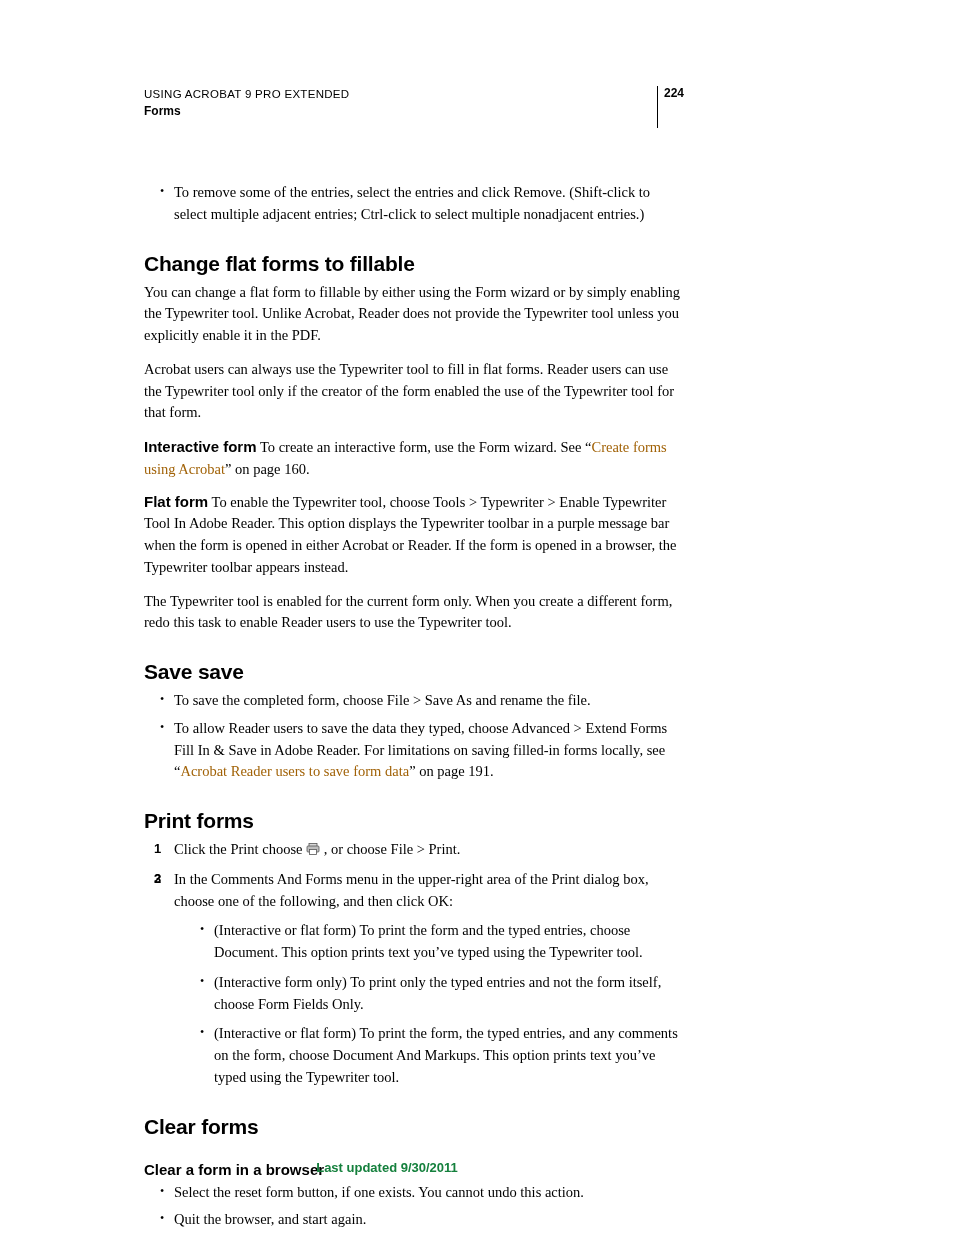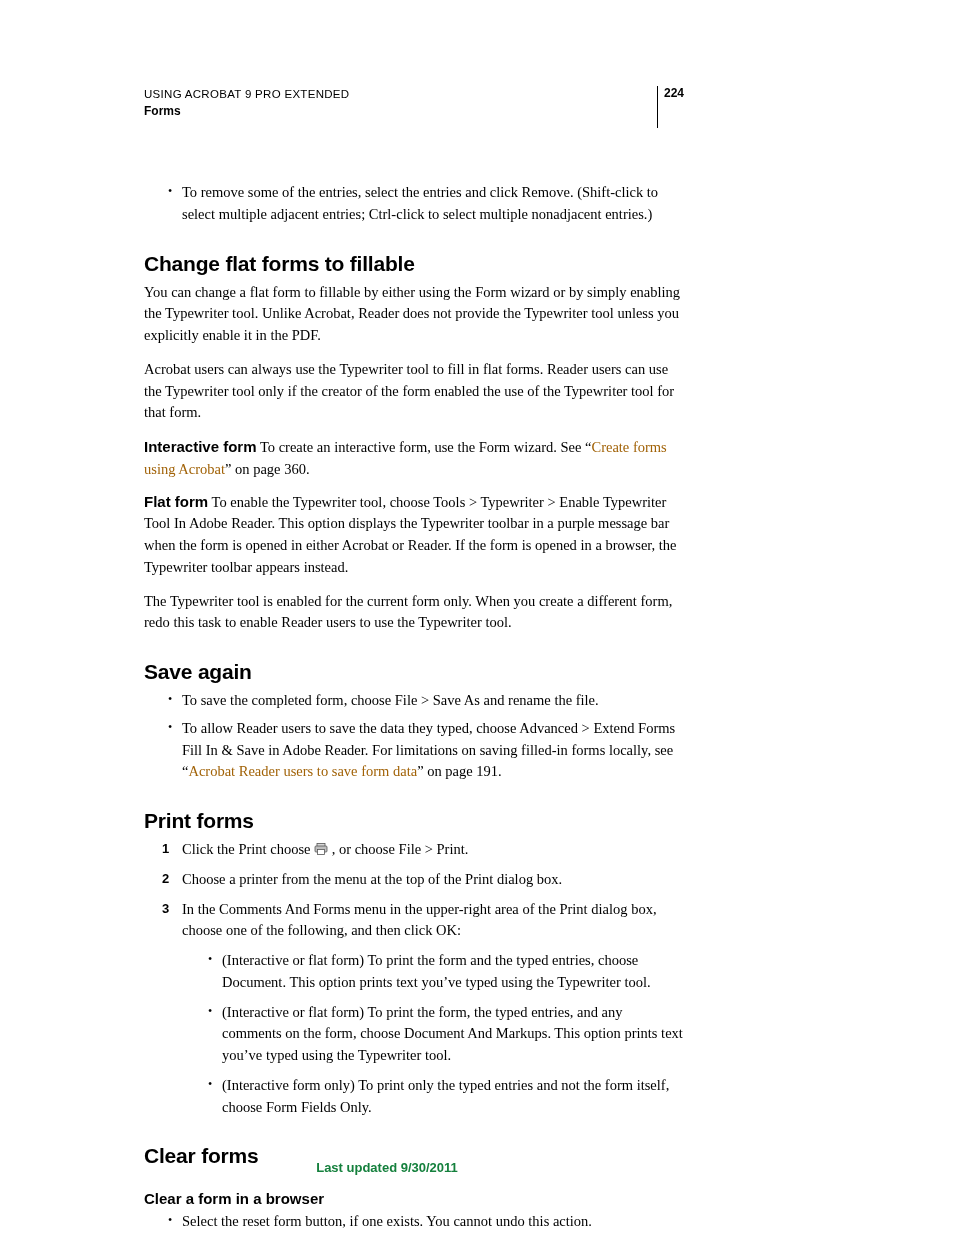--- a/index.html
+++ b/index.html
@@ -70,7 +70,7 @@
     text-decoration: none;
   }
   ul.bullet, ol.numlist, ul.sub-bullet, ul.diamond {
-    margin: 0 0 12px 16px;
+    margin: 0 0 12px 8px;
     padding: 0;
     list-style: none;
   }

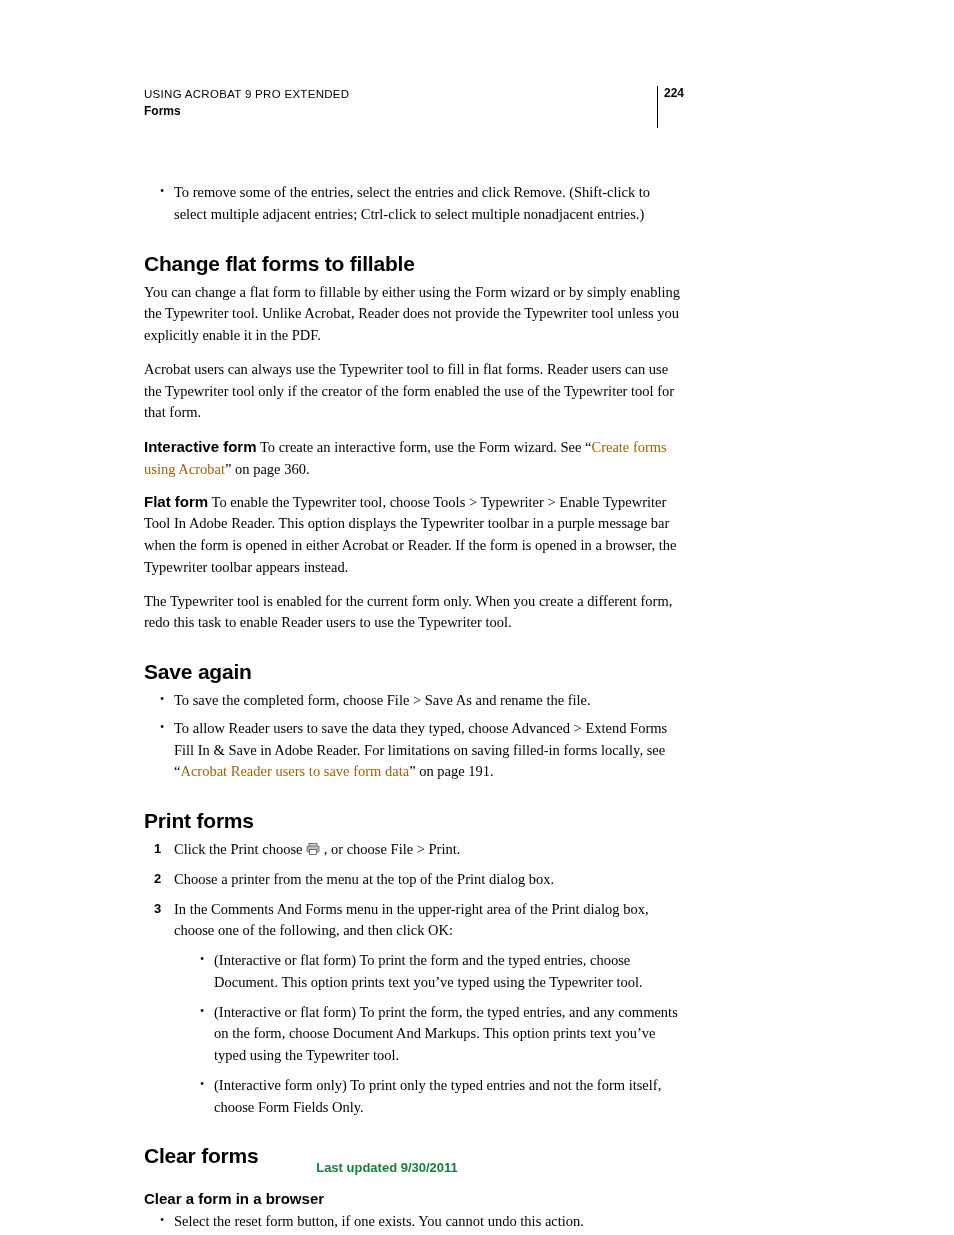--- a/index.html
+++ b/index.html
@@ -169,7 +169,7 @@
   <p>Acrobat users can always use the Typewriter tool to fill in flat forms. Reader users can use the Typewriter tool only if the creator of the form enabled the use of the Typewriter tool for that form.</p>
   <p class="para-compact">
     <span class="runin">Interactive form</span>
-    <span>To create an interactive form, use the Form wizard. See “</span><a class="xref" href="#">Create forms using Acrobat</a><span>” on page 360.</span>
+    <span>To create an interactive form, use the Form wizard. See “</span><a class="xref" href="#">Create forms using Acrobat</a><span>” on page 160.</span>
   </p>
   <p>
     <span class="runin">Flat form</span>

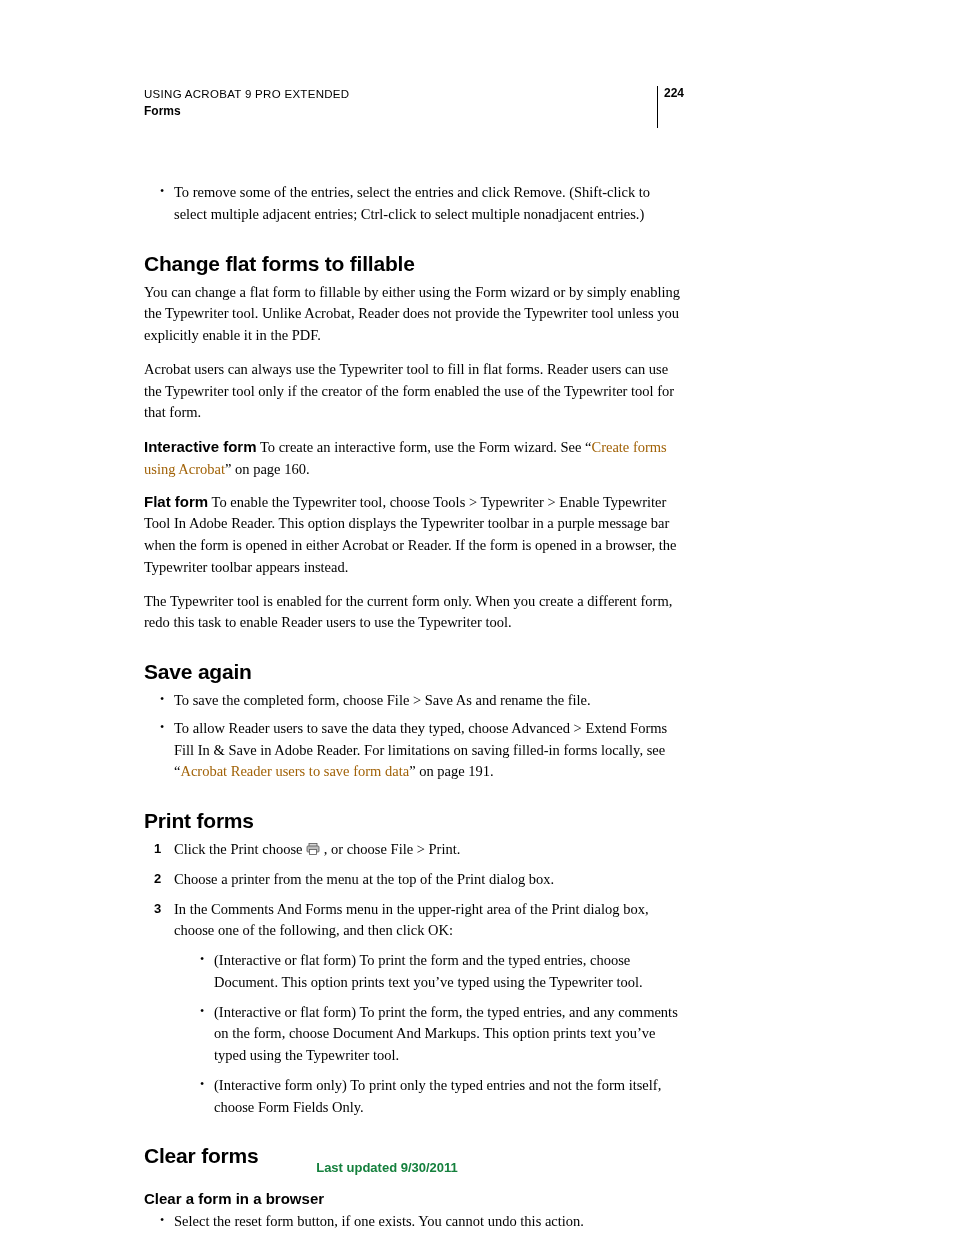--- a/index.html
+++ b/index.html
@@ -177,7 +177,7 @@
   </p>
   <p>The Typewriter tool is enabled for the current form only. When you create a different form, redo this task to enable Reader users to use the Typewriter tool.</p>
 
-  <h2>Save again</h2>
+  <h2>Save save</h2>
   <ul class="bullet">
     <li>To save the completed form, choose File &gt; Save As and rename the file.</li>
     <li>

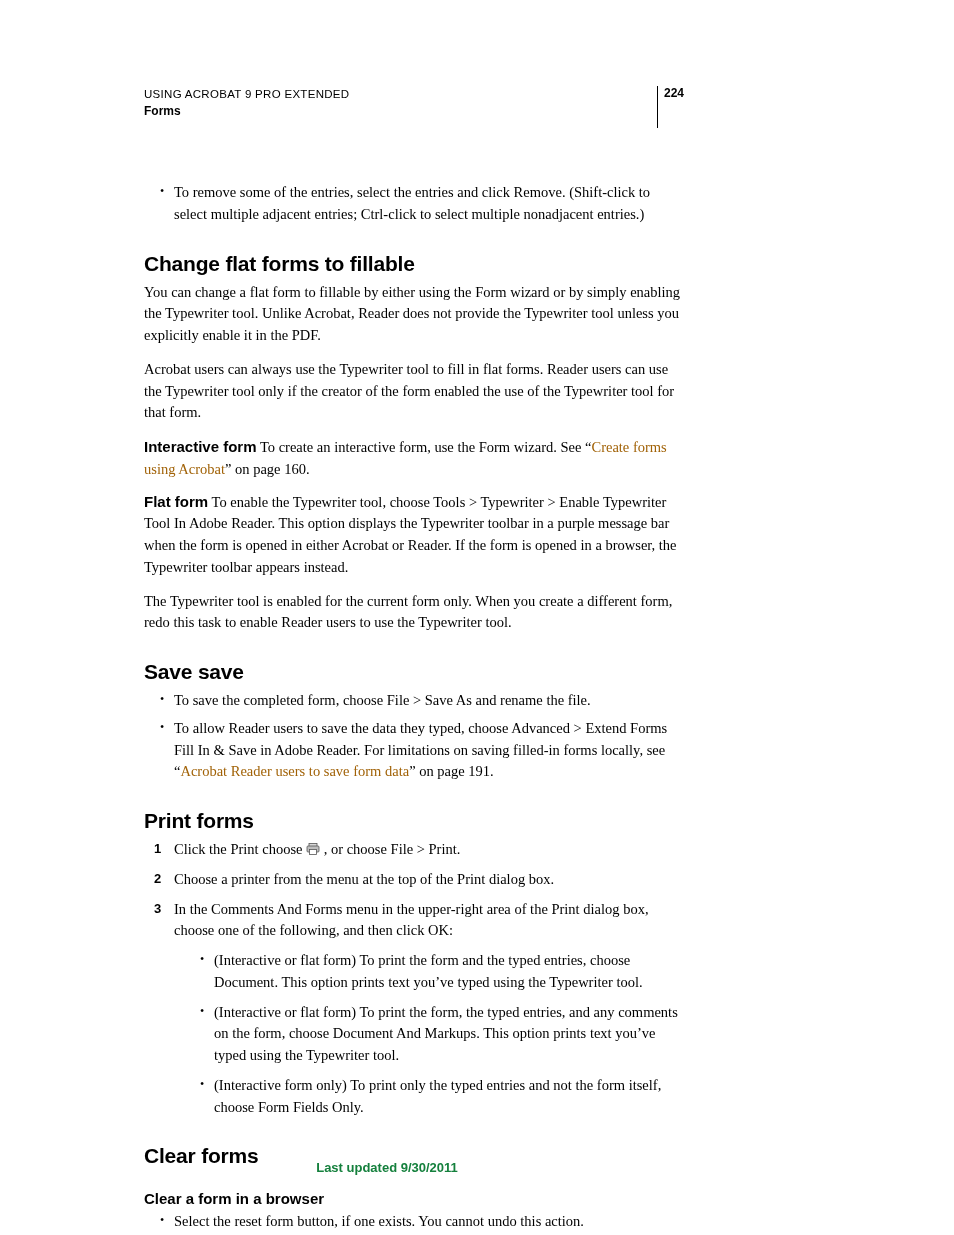--- a/index.html
+++ b/index.html
@@ -194,7 +194,7 @@
             <rect x="3.5" y="6.5" width="7" height="5" fill="#fff" stroke="#555" stroke-width="0.8"></rect>
           </svg></span><span> , or choose File &gt; Print.</span>
     </li>
-    <li><span class="num">2</span><span>Choose a printer from the menu at the top of the Print dialog box.</span></li>
+    <li><span class="num">2</span></li>
     <li><span class="num">3</span><span>In the Comments And Forms menu in the upper-right area of the Print dialog box, choose one of the following, and then click OK:</span>
       <ul class="sub-bullet">
         <li>(Interactive or flat form) To print the form and the typed entries, choose Document. This option prints text you’ve typed using the Typewriter tool.</li>

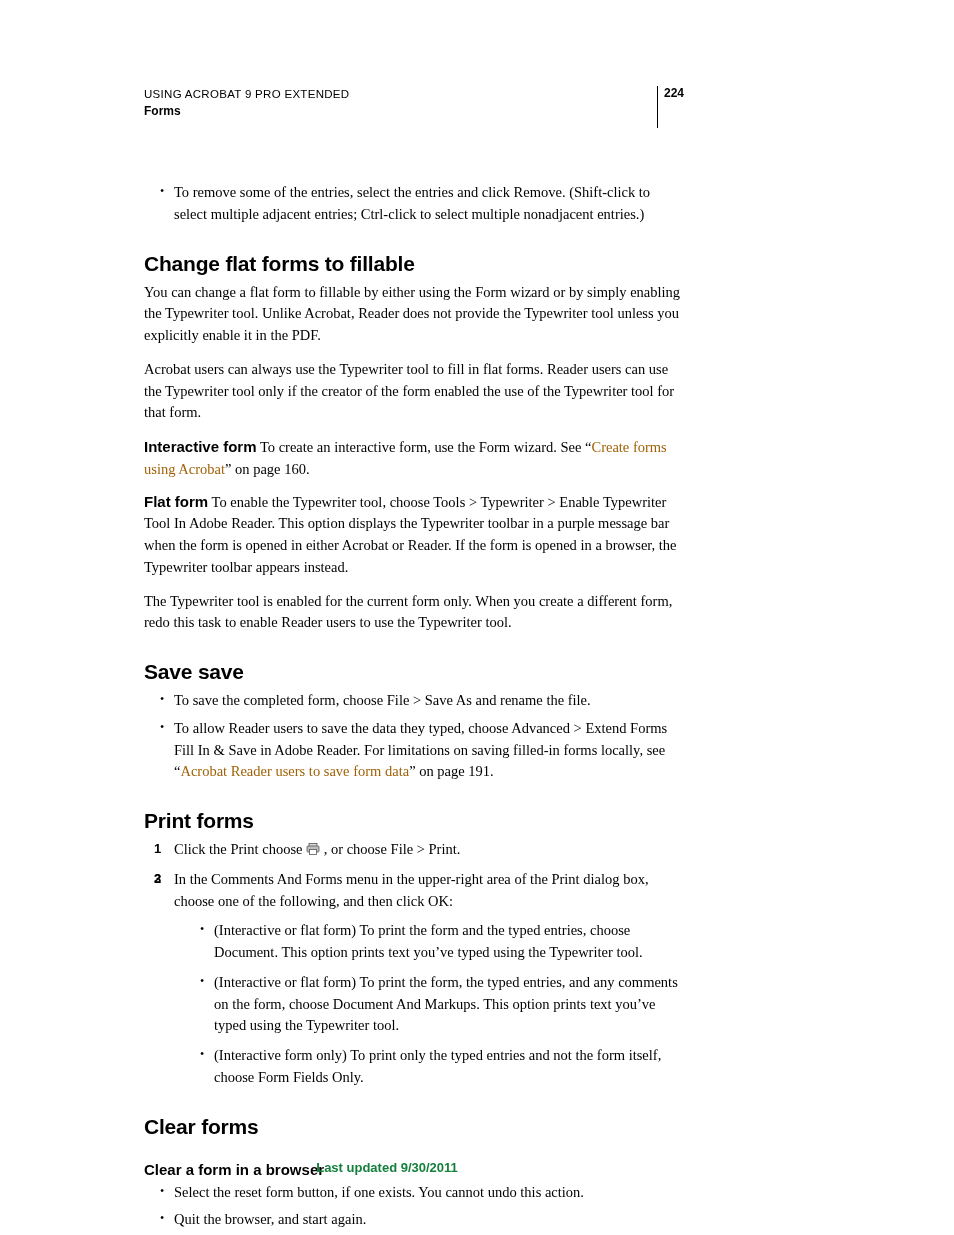--- a/index.html
+++ b/index.html
@@ -198,8 +198,8 @@
     <li><span class="num">3</span><span>In the Comments And Forms menu in the upper-right area of the Print dialog box, choose one of the following, and then click OK:</span>
       <ul class="sub-bullet">
         <li>(Interactive or flat form) To print the form and the typed entries, choose Document. This option prints text you’ve typed using the Typewriter tool.</li>
+        <li>(Interactive form only) To print only the typed entries and not the form itself, choose Form Fields Only.</li>
         <li>(Interactive or flat form) To print the form, the typed entries, and any comments on the form, choose Document And Markups. This option prints text you’ve typed using the Typewriter tool.</li>
-        <li>(Interactive form only) To print only the typed entries and not the form itself, choose Form Fields Only.</li>
       </ul>
     </li>
   </ol>

